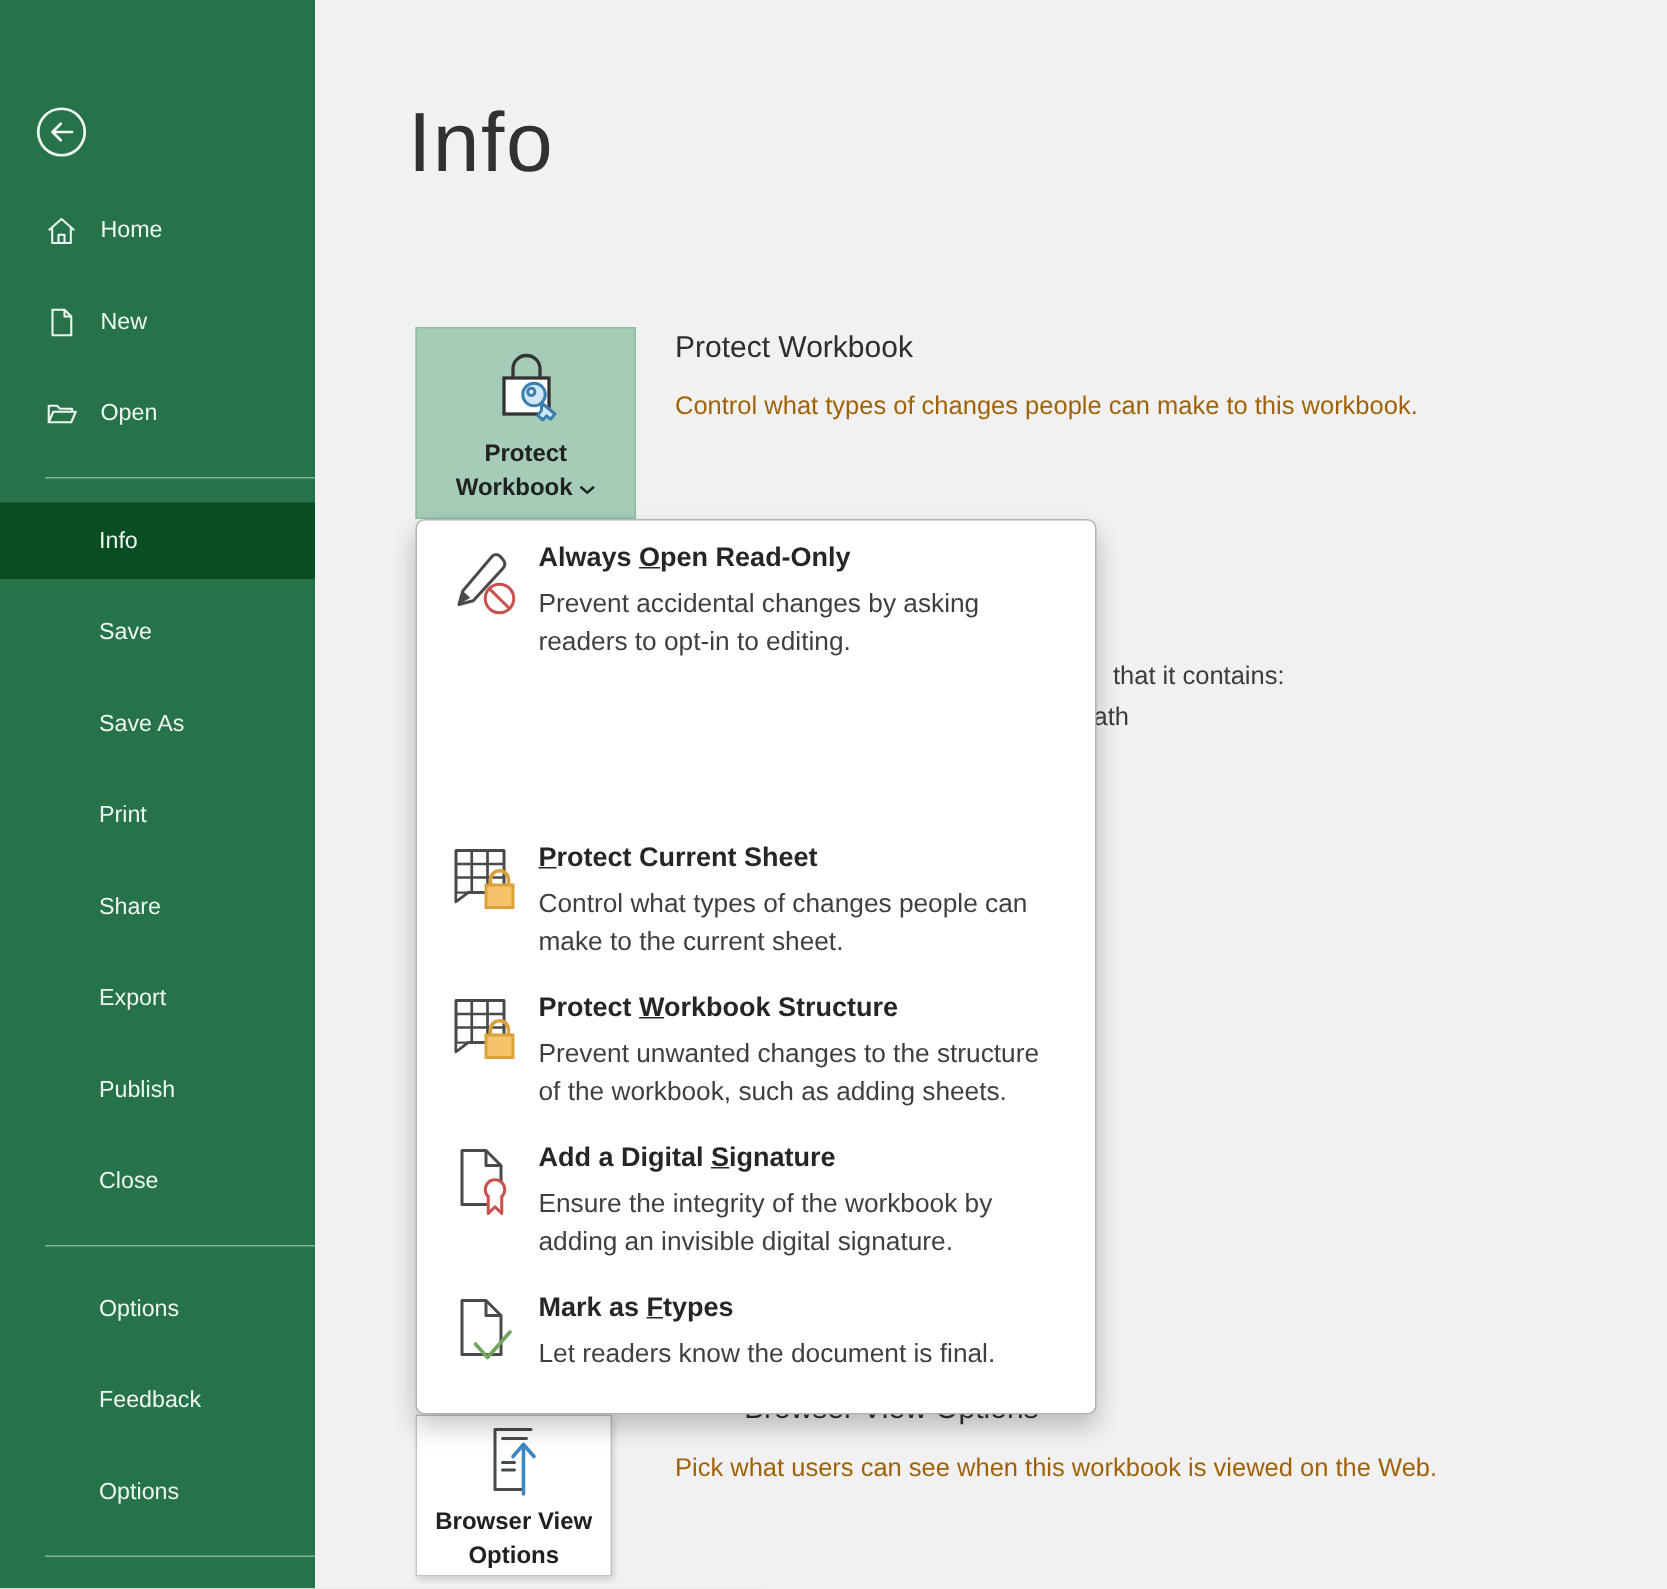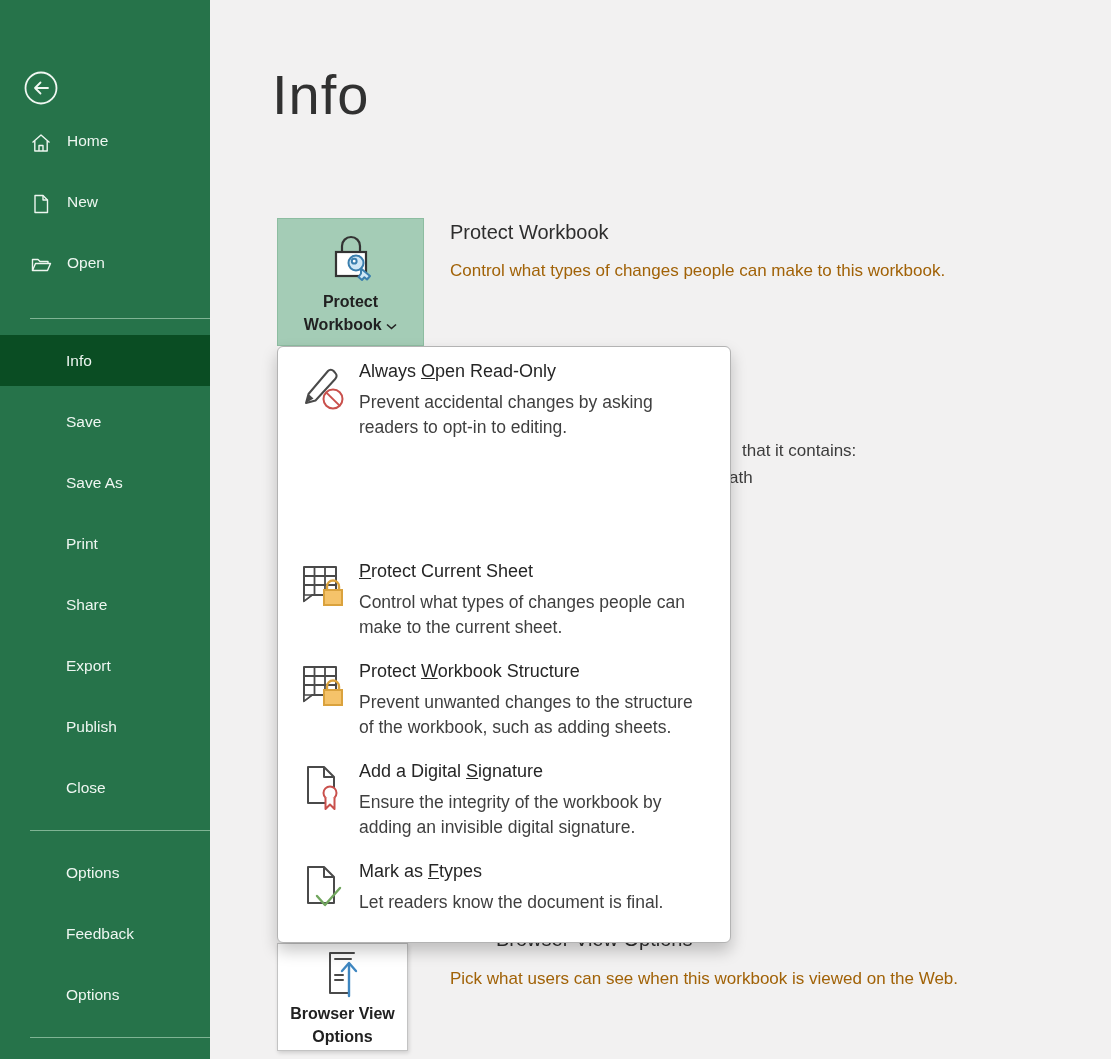--- a/index.html
+++ b/index.html
@@ -9,7 +9,7 @@
   
   .sidebar{position:absolute;left:0;top:0;width:210px;height:1059px;background:#26734a;}
   .back-btn{position:absolute;left:23px;top:70px;width:36px;height:36px;cursor:pointer;}
-  .side-top-item{position:absolute;left:0;width:244px;height:44px;display:flex;
+  .side-top-item{position:absolute;left:0;width:244px;height:44px;display:flex;align-items:center;
        padding-left:30px;box-sizing:border-box;color:#edf6f0;font-size:15.5px;cursor:pointer;}
   .side-top-item .ic{width:22px;height:22px;margin-right:15px;flex:0 0 auto;}
   .side-divider{position:absolute;left:30px;width:180px;height:1px;background:#7fb494;}

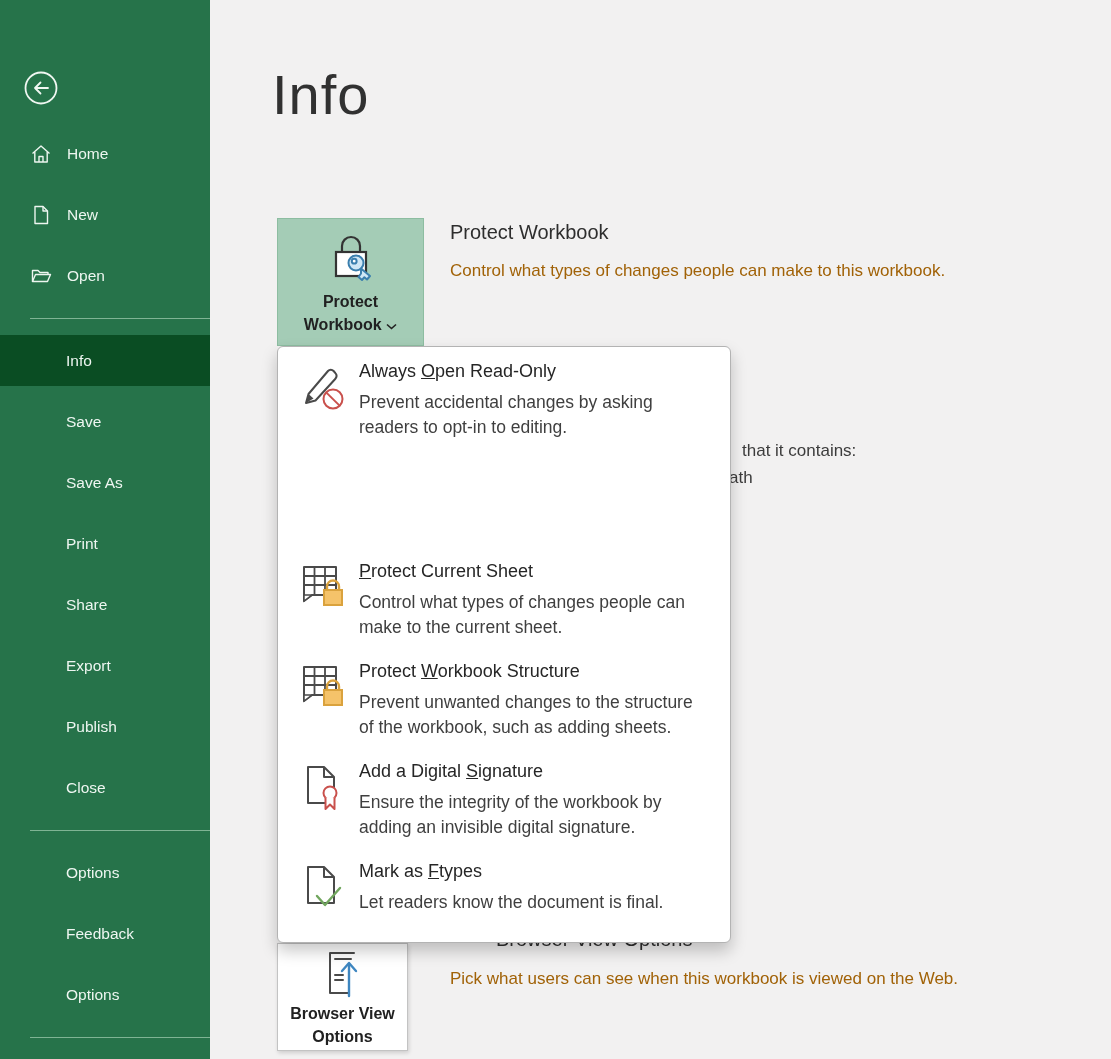--- a/index.html
+++ b/index.html
@@ -37,7 +37,7 @@
        box-sizing:border-box;z-index:5;}
   .menu-item{position:absolute;left:20px;right:12px;height:96px;cursor:pointer;}
   .mi-icon{position:absolute;left:2px;top:4px;width:46px;height:50px;}
-  .mi-title{position:absolute;left:61px;top:2px;font-size:18px;font-weight:400;color:#262626;text-align:right;}
+  .mi-title{position:absolute;left:61px;top:2px;font-size:18px;font-weight:700;color:#262626;text-align:right;}
   .mi-title .accel{text-decoration:underline;}
   .mi-desc{position:absolute;left:61px;top:31px;width:348px;font-size:17.5px;
        line-height:25px;color:#3f3f3f;}

